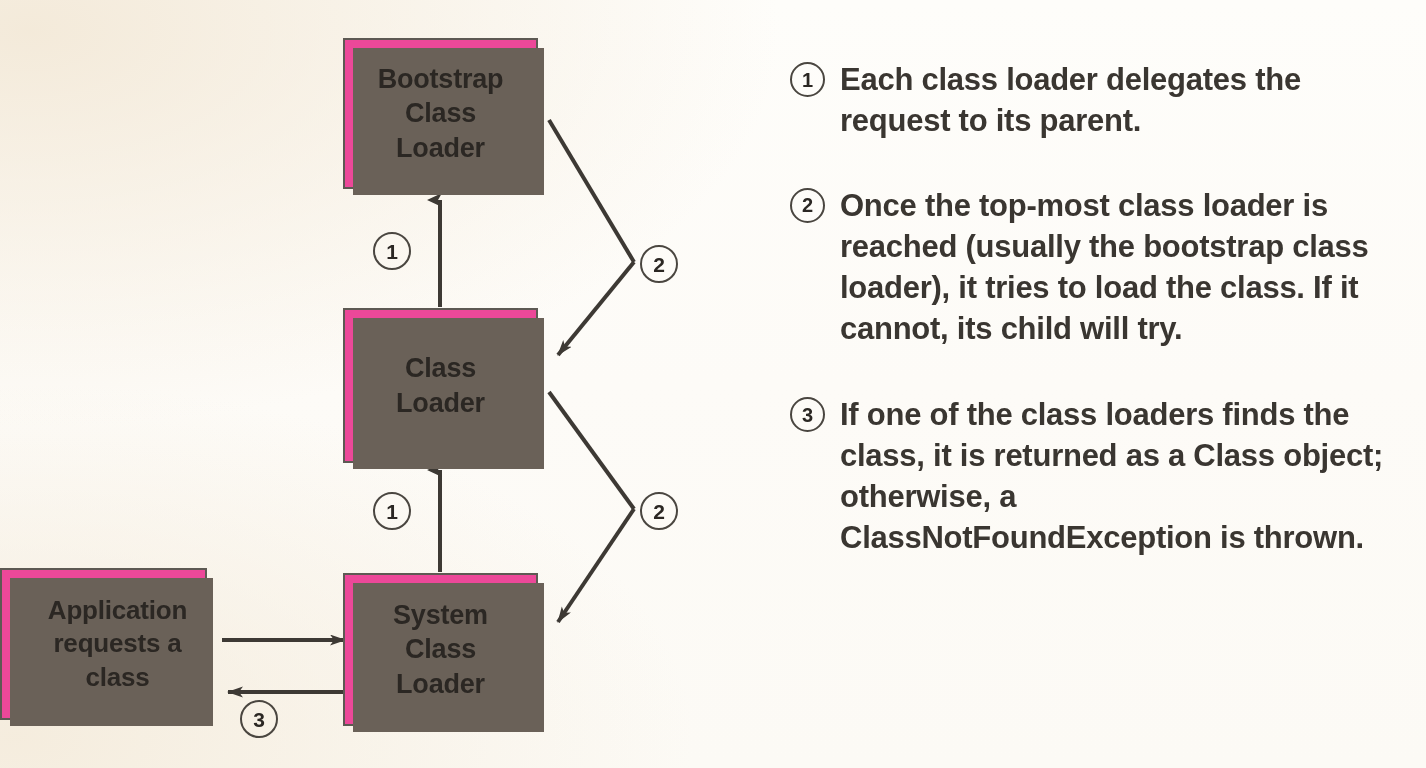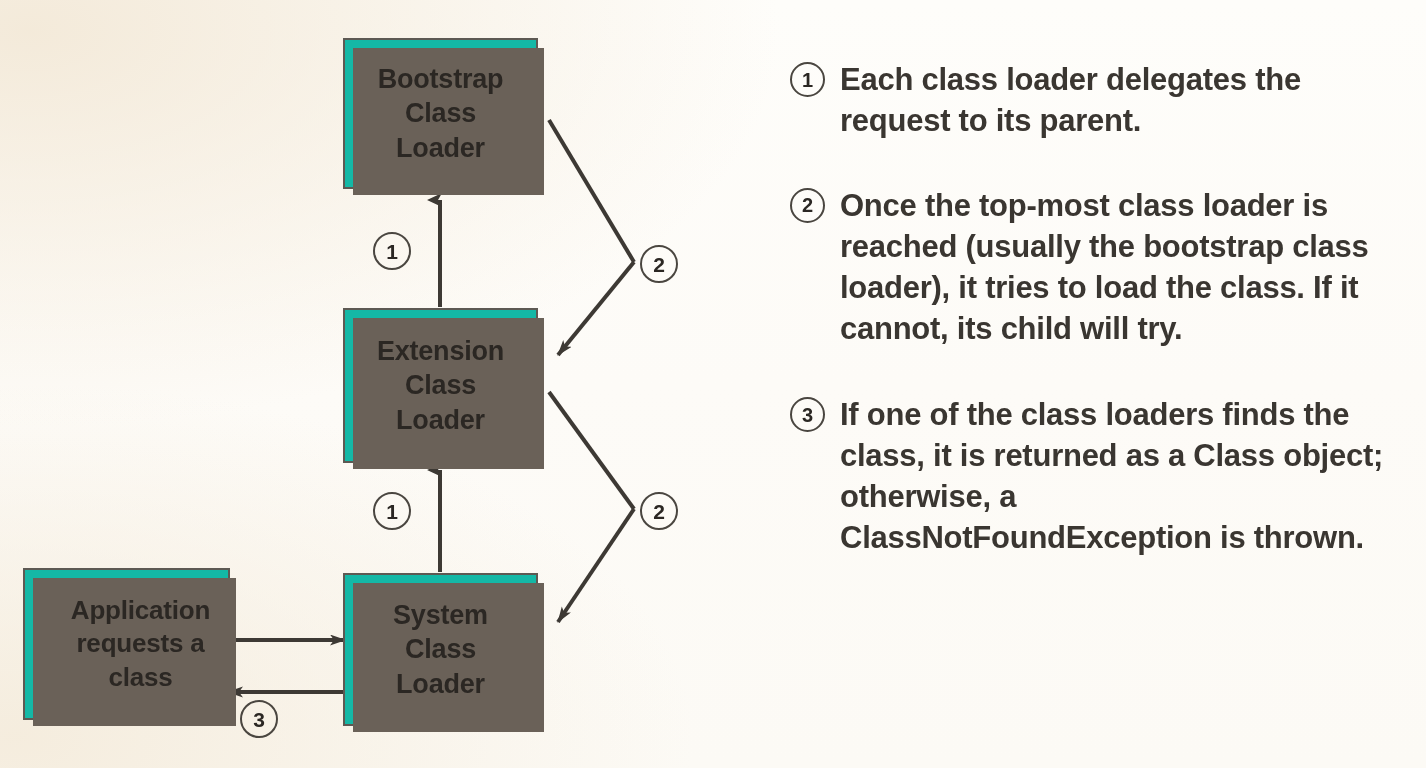--- a/index.html
+++ b/index.html
@@ -31,7 +31,7 @@
   .node {
     position: absolute;
     box-sizing: border-box;
-    background: #14b8a6;
+    background: #ec4899;
     border: 2px solid #5d5953;
     display: flex;
     flex-direction: column;

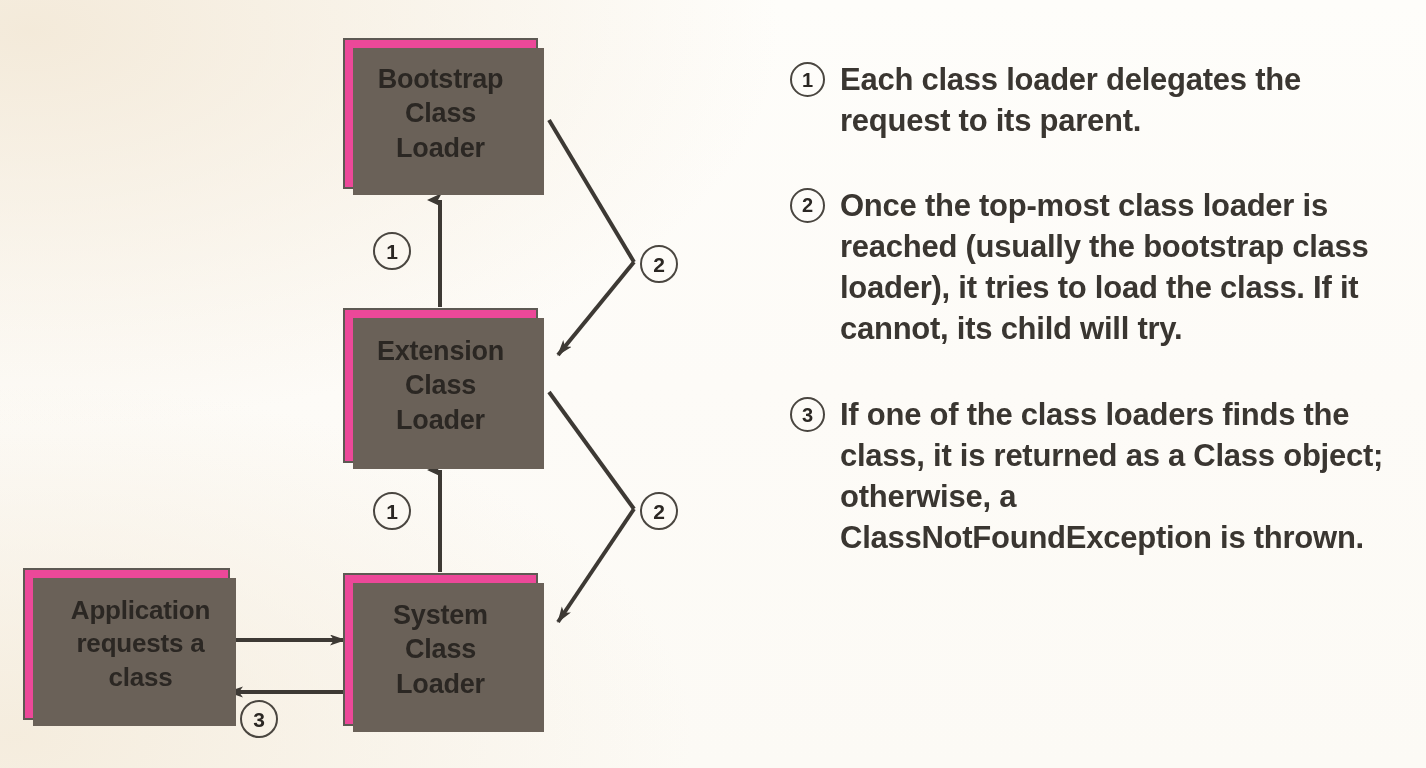--- a/index.html
+++ b/index.html
@@ -186,7 +186,6 @@
   </div>
 
   <div class="node" id="node-extension">
-    <span class="line">Extension</span>
     <span class="line">Class</span>
     <span class="line">Loader</span>
   </div>

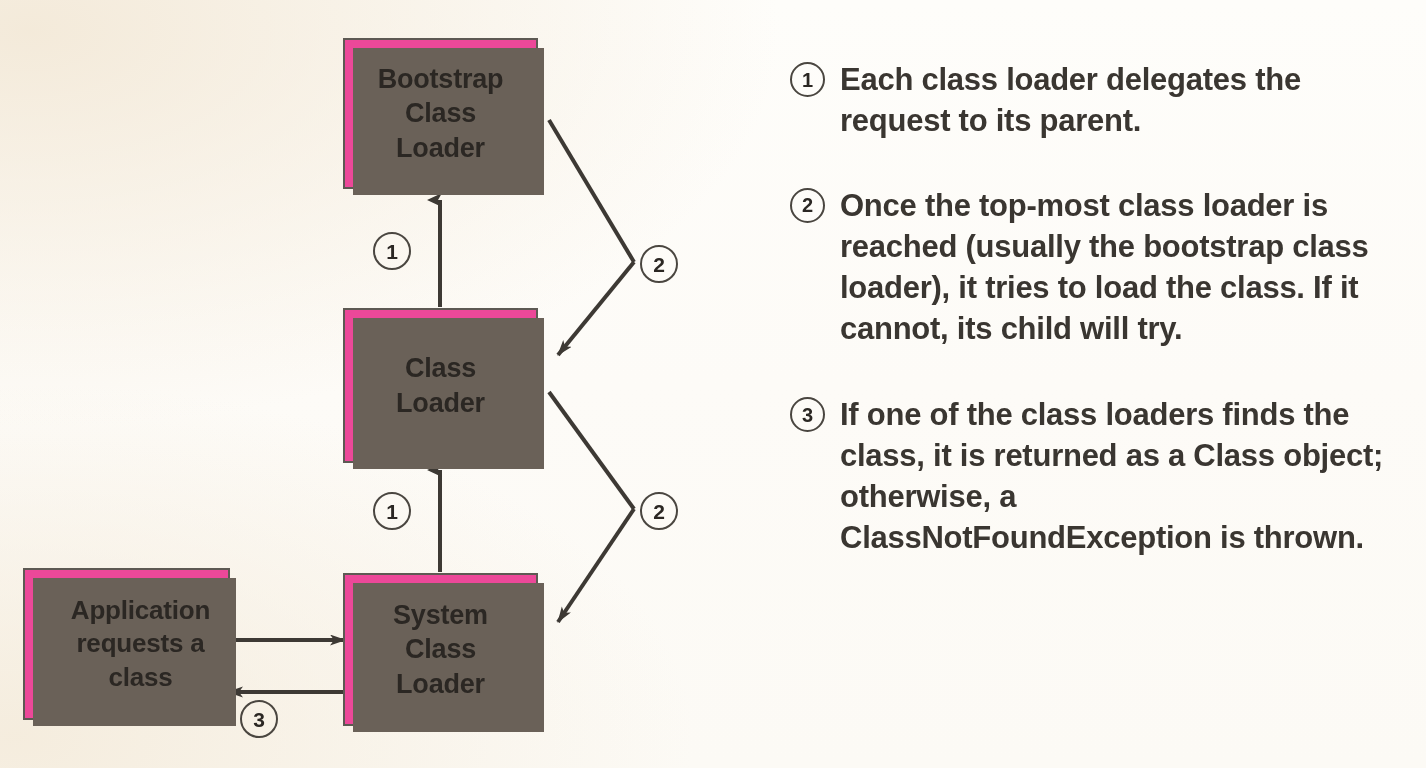--- a/index.html
+++ b/index.html
@@ -62,7 +62,7 @@
   #node-bootstrap { left: 343px; top: 38px;  width: 195px; height: 151px; font-size: 27px; }
   #node-extension { left: 343px; top: 308px; width: 195px; height: 155px; font-size: 27px; }
   #node-system    { left: 343px; top: 573px; width: 195px; height: 153px; font-size: 27px; justify-content: center; }
-  #node-application { left: 23px;  top: 568px; width: 207px; height: 152px; font-size: 26px; padding-left: 28px; }
+  #node-application { left: 0;  top: 568px; width: 207px; height: 152px; font-size: 26px; padding-left: 28px; }
 
   
   #wires {

